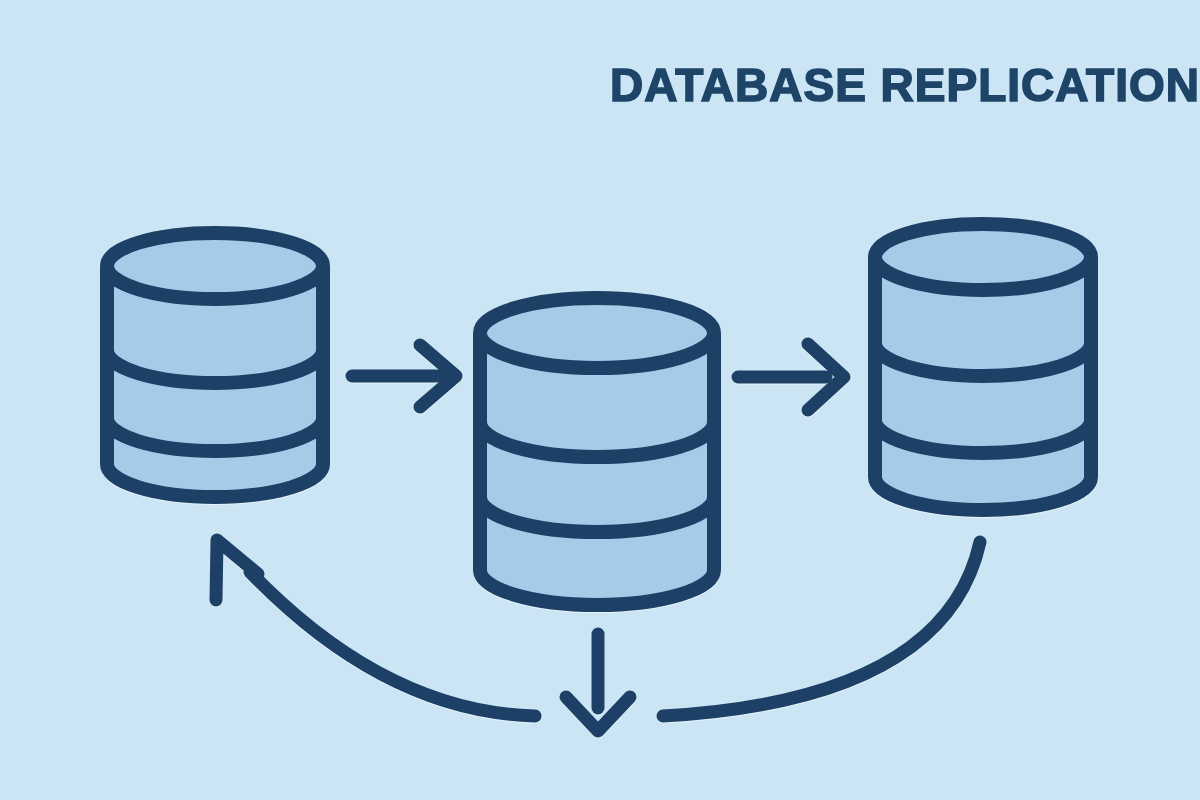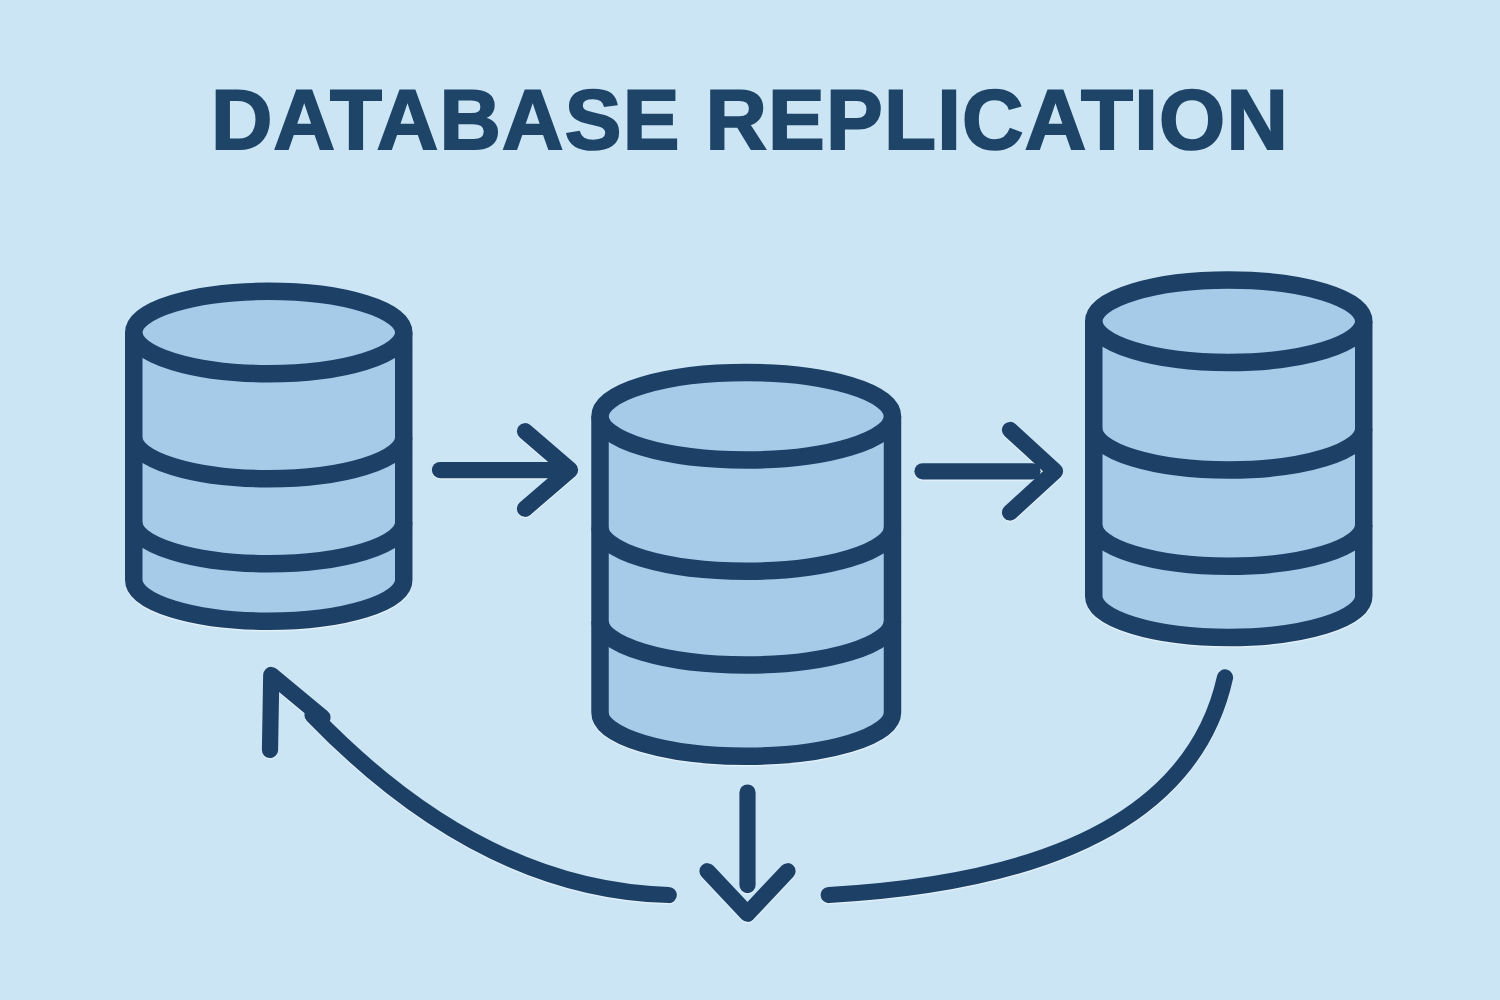--- a/index.html
+++ b/index.html
@@ -21,8 +21,8 @@
     position: absolute;
     top: 62px; left: 0; width: 1200px;
     margin: 0;
-    text-align: center;
-    font-size: 68px;
+    text-align: right;
+    font-size: 46px;
     line-height: 1.0;
     font-weight: bold;
     letter-spacing: 1px;

